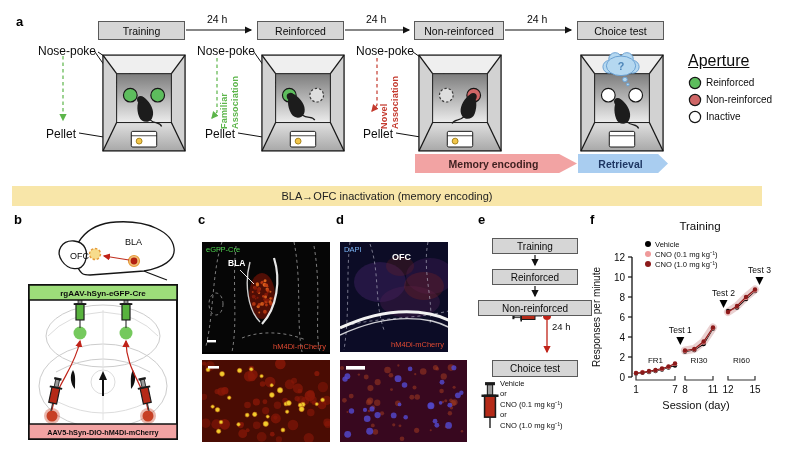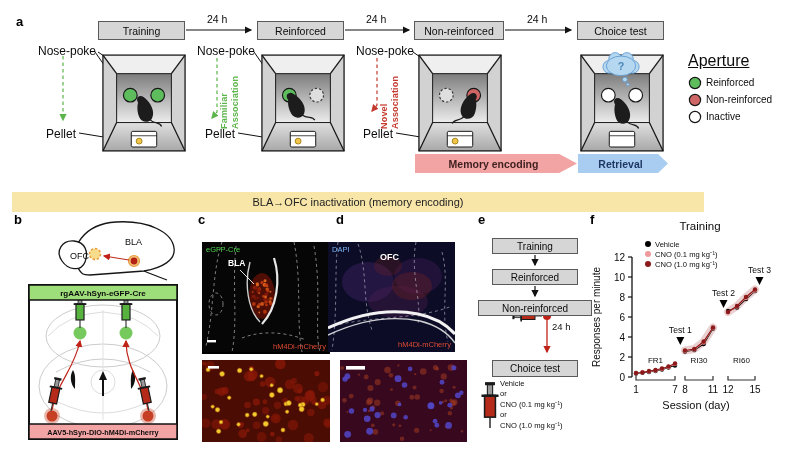--- a/index.html
+++ b/index.html
@@ -279,7 +279,7 @@
       <span>Retrieval</span>
     </div>
 
-  <div class="abs banner" style="left:12px;top:192px;width:692px;height:20px">
+  <div class="abs banner" style="left:12px;top:186px;width:750px;height:20px">
     <span>BLA→OFC inactivation (memory encoding)</span>
   </div>
 

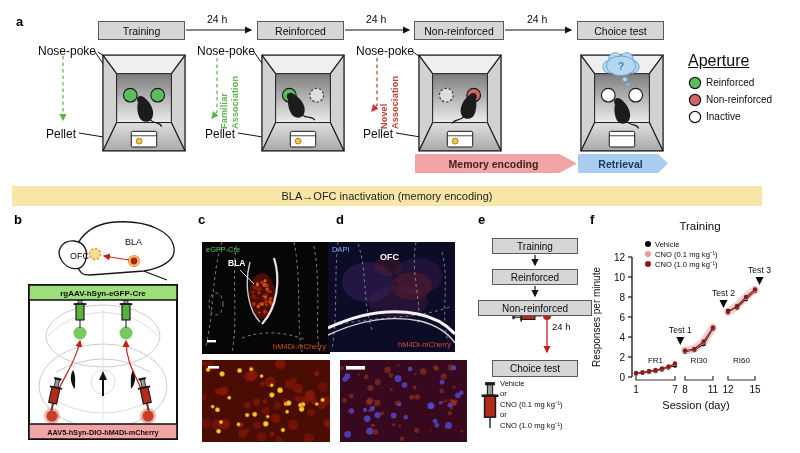--- a/index.html
+++ b/index.html
@@ -488,7 +488,7 @@
   </div>
 
   <div class="abs panel-letter" style="left:336px;top:212px">d</div>
-  <div class="abs img-panel" style="left:328px;top:242px;width:127px;height:110px">
+  <div class="abs img-panel" style="left:340px;top:242px;width:108px;height:110px">
     <svg width="127" height="110" viewBox="0 0 127 110">
       <rect width="127" height="110" fill="#0c0c26"></rect>
       <ellipse cx="40" cy="40" rx="26" ry="20" fill="#3c2060" opacity="0.5"></ellipse>

